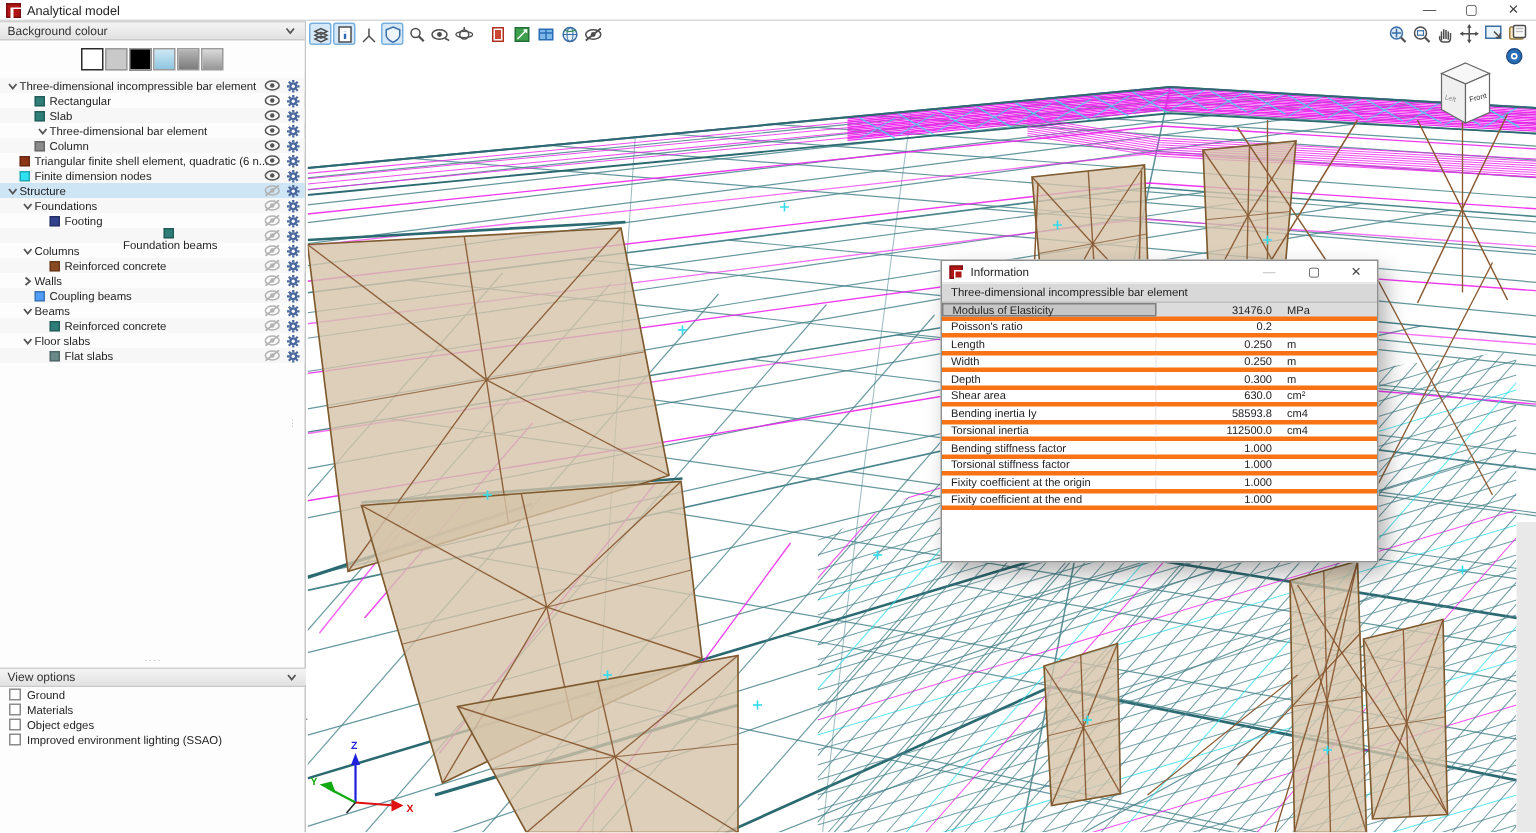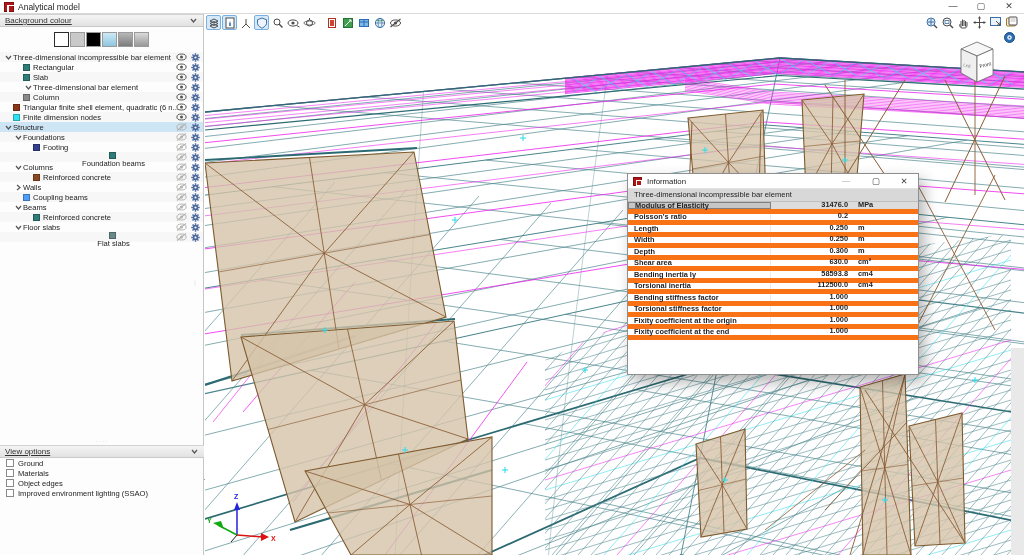--- a/index.html
+++ b/index.html
@@ -25,7 +25,7 @@
     background:#fdfdfd; border-right:1px solid #c6c6c6; z-index:30; }
   .sec-hdr { position:relative; height:13px; background:linear-gradient(#f4f4f4,#e2e2e2);
     border-top:1px solid #d2d2d2; border-bottom:1px solid #c9c9c9;
-    font-size:8px; color:#333; line-height:12px; padding-left:5px;text-decoration:underline; }
+    font-size:8px; color:#333; line-height:12px; padding-left:5px; }
   .sec-hdr .chev { position:absolute; right:6px; top:3px; }
   #swatch-row { height:25px; display:flex; align-items:center; justify-content:center;
     gap:1px; background:#fdfdfd; }

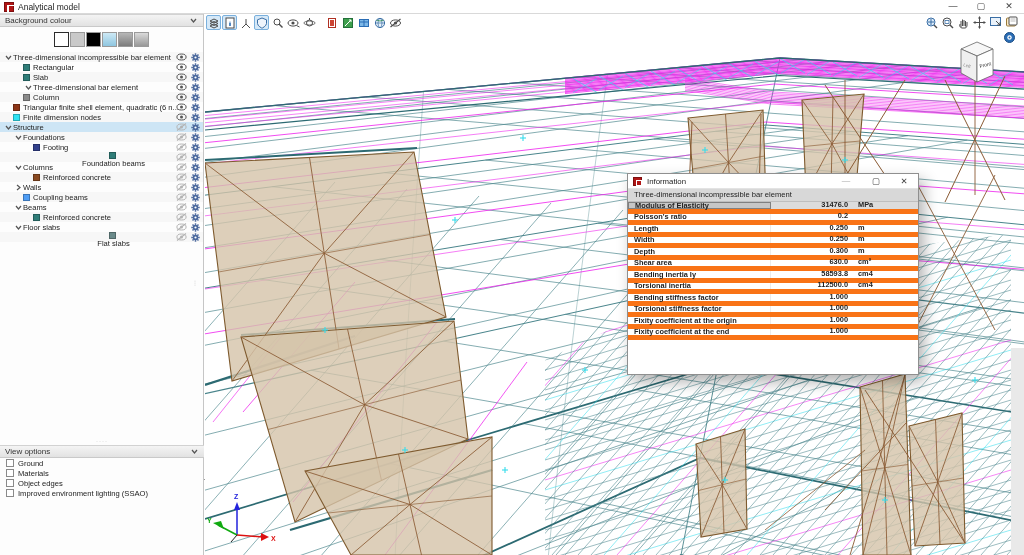--- a/index.html
+++ b/index.html
@@ -80,7 +80,7 @@
     font-size:7.6px; color:#1c1c1c; line-height:12px; padding-left:6px; }
   #dlg-table { }
   .drow { display:flex; height:11.5px; font-size:7.4px; color:#222;
-    border-bottom:5px solid #f97316; align-items:flex-end;font-weight:bold; }
+    border-bottom:3px solid #f97316; align-items:flex-end; }
   .drow .lbl { width:143px; padding-left:6px; border-right:1px solid #ececec;
     height:100%; display:flex; align-items:center; }
   .drow .val { width:81px; text-align:right; padding-right:4px; }

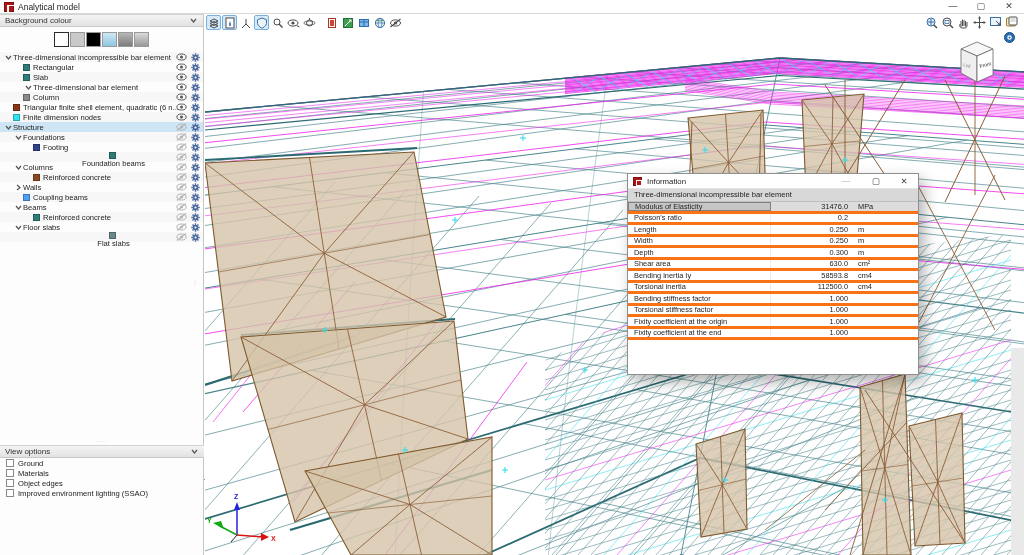--- a/index.html
+++ b/index.html
@@ -642,7 +642,7 @@
             </span>
           </span>
         </div>
-        <div class="trow" style="padding-left: 24px; flex-direction: column;">
+        <div class="trow" style="padding-left: 24px;">
           <span class="tchev"></span>
           <span class="tswatch" style="background: rgb(106, 138, 138);"></span>
           <span>Flat slabs</span>

